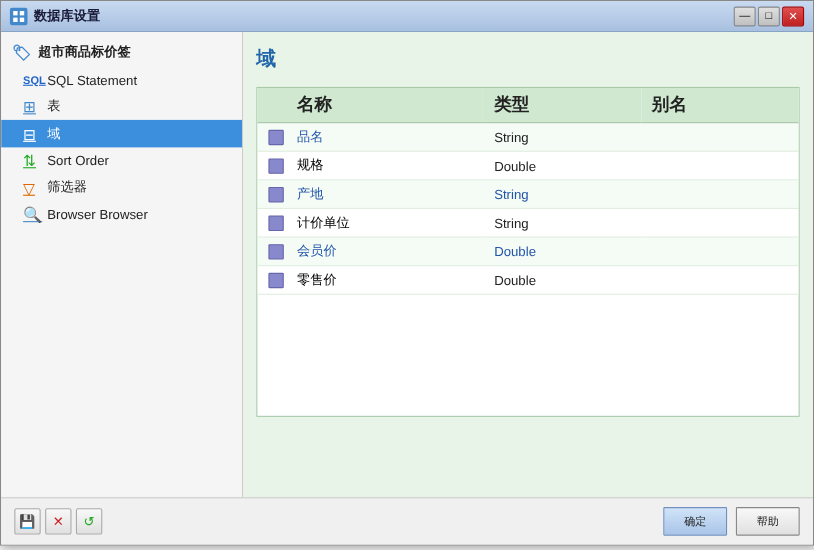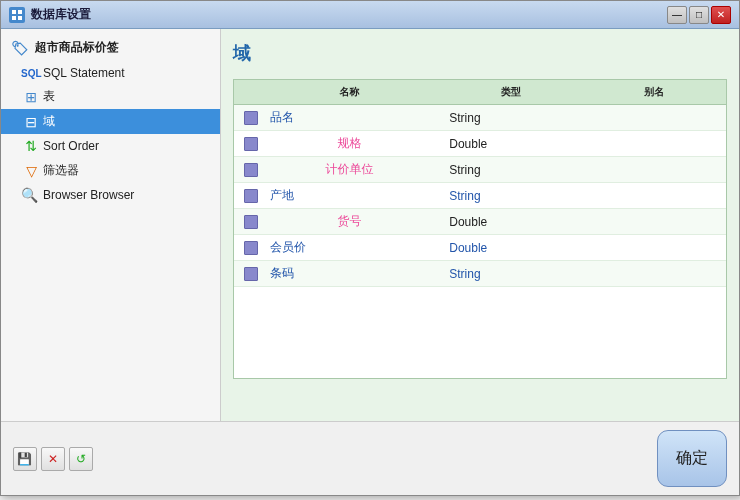--- a/index.html
+++ b/index.html
@@ -113,8 +113,9 @@
       font-size: 14px;
       color: #4488cc;
       width: 16px;
-      text-align: right;
+      text-align: left;
       flex-shrink: 0;
+      text-decoration: underline;
     }
     .item-icon.green { color: #22aa22; }
     .item-icon.orange { color: #dd6600; }

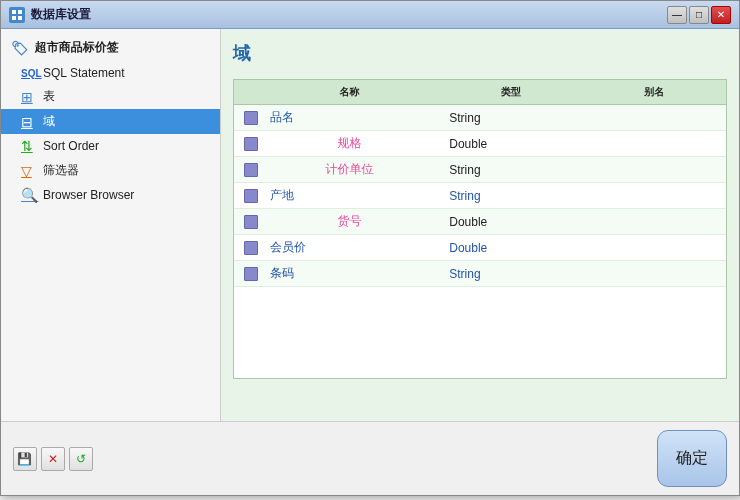--- a/index.html
+++ b/index.html
@@ -151,11 +151,11 @@
     }
     thead th {
       padding: 5px 10px;
-      text-align: center;
+      text-align: left;
       font-weight: bold;
       color: #222;
       border-bottom: 1px solid #a8c8a8;
-      font-size: 10px;
+      font-size: 16px;
     }
     tbody tr {
       cursor: pointer;

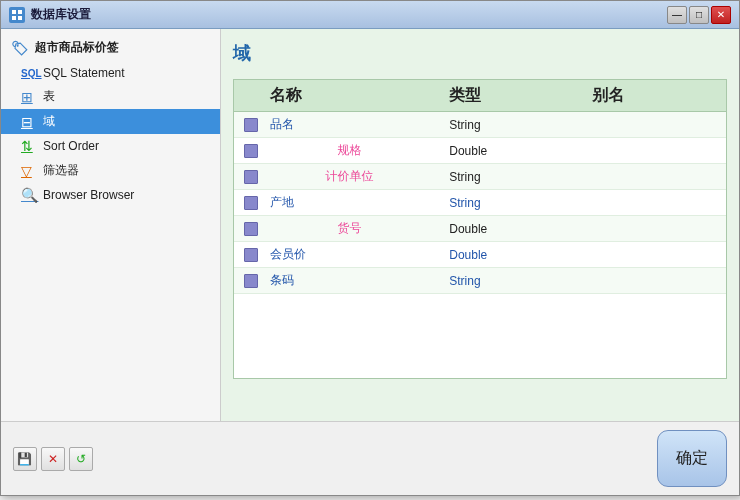--- a/index.html
+++ b/index.html
@@ -189,7 +189,7 @@
       color: #2255aa;
       min-width: 100px;
     }
-    .td-name.black { color: #ec4899; text-align: center; }
+    .td-name.black { color: #000000; }
     .td-type {
       color: #2255aa;
       min-width: 80px;

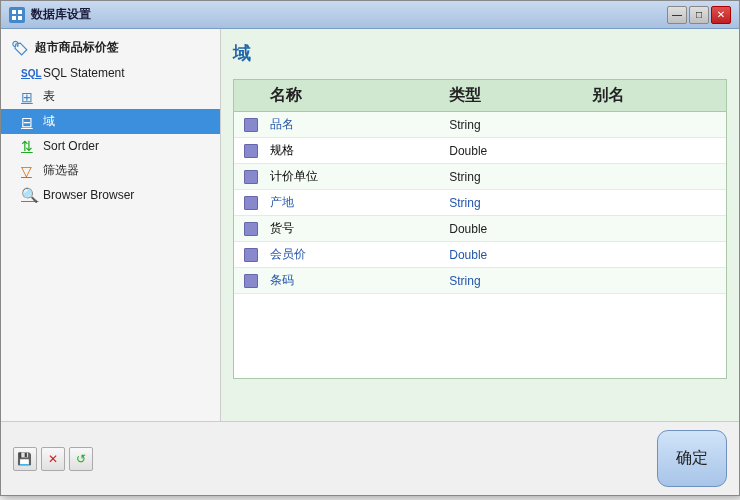--- a/index.html
+++ b/index.html
@@ -325,14 +325,14 @@
               </tr>
               <tr>
                 <td class="td-icon"><span class="row-icon"></span></td>
+                <td class="td-name">产地</td>
+                <td class="td-type">String</td>
+                <td class="td-alias"></td>
+              </tr>
+              <tr>
+                <td class="td-icon"><span class="row-icon"></span></td>
                 <td class="td-name black">计价单位</td>
                 <td class="td-type black">String</td>
-                <td class="td-alias"></td>
-              </tr>
-              <tr>
-                <td class="td-icon"><span class="row-icon"></span></td>
-                <td class="td-name">产地</td>
-                <td class="td-type">String</td>
                 <td class="td-alias"></td>
               </tr>
               <tr>

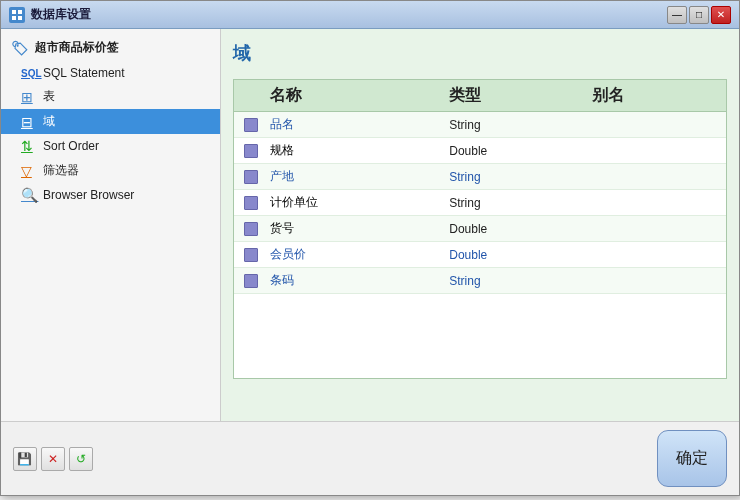--- a/index.html
+++ b/index.html
@@ -337,12 +337,6 @@
               </tr>
               <tr>
                 <td class="td-icon"><span class="row-icon"></span></td>
-                <td class="td-name black">货号</td>
-                <td class="td-type black">Double</td>
-                <td class="td-alias"></td>
-              </tr>
-              <tr>
-                <td class="td-icon"><span class="row-icon"></span></td>
                 <td class="td-name">会员价</td>
                 <td class="td-type">Double</td>
                 <td class="td-alias"></td>

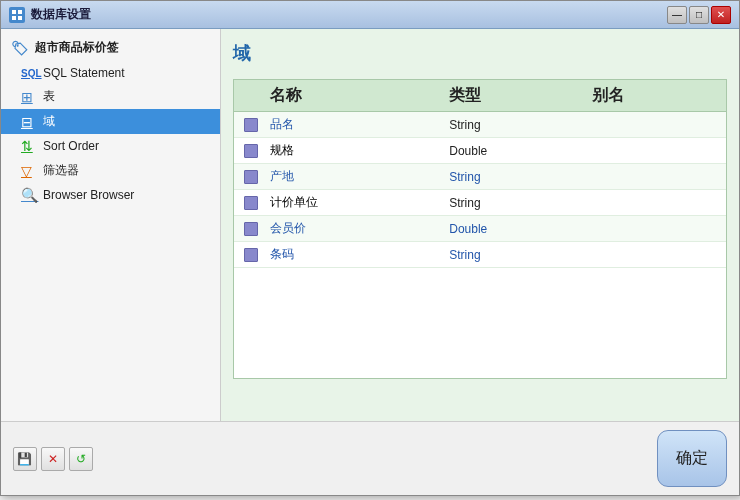--- a/index.html
+++ b/index.html
@@ -343,6 +343,12 @@
               </tr>
               <tr>
                 <td class="td-icon"><span class="row-icon"></span></td>
+                <td class="td-name black">零售价</td>
+                <td class="td-type black">Double</td>
+                <td class="td-alias"></td>
+              </tr>
+              <tr>
+                <td class="td-icon"><span class="row-icon"></span></td>
                 <td class="td-name">条码</td>
                 <td class="td-type">String</td>
                 <td class="td-alias"></td>

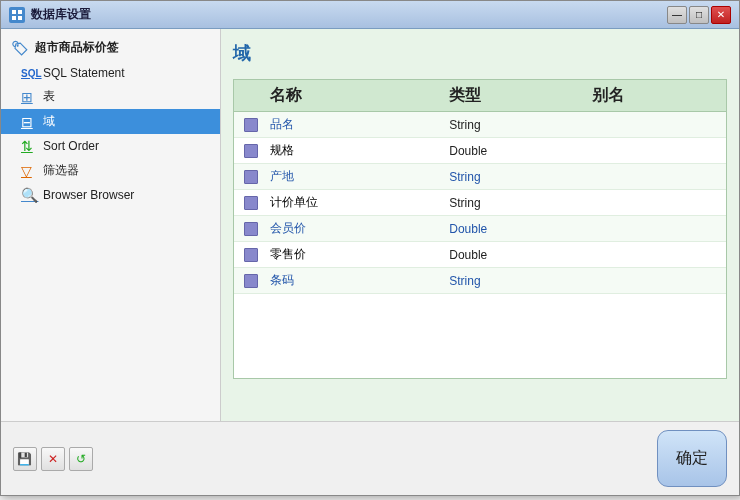--- a/index.html
+++ b/index.html
@@ -347,12 +347,6 @@
                 <td class="td-type black">Double</td>
                 <td class="td-alias"></td>
               </tr>
-              <tr>
-                <td class="td-icon"><span class="row-icon"></span></td>
-                <td class="td-name">条码</td>
-                <td class="td-type">String</td>
-                <td class="td-alias"></td>
-              </tr>
             </tbody>
         </table>
       </div>

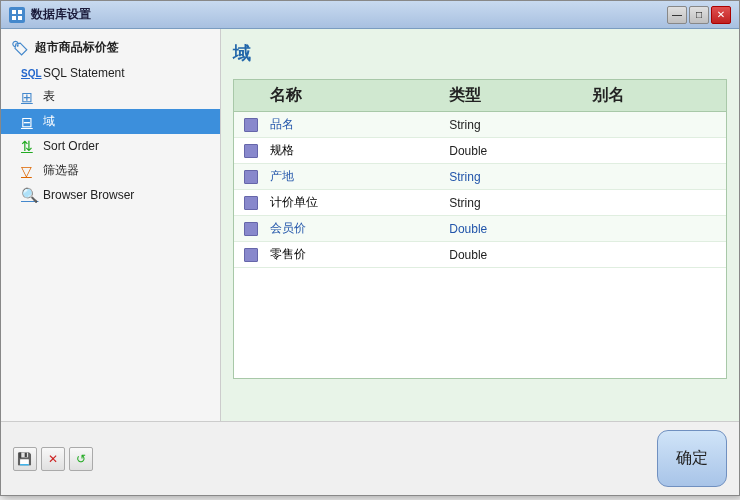--- a/index.html
+++ b/index.html
@@ -228,12 +228,12 @@
       gap: 8px;
     }
     .btn {
-      padding: 17px 18px;
+      padding: 5px 18px;
       border: 1px solid #888;
       background: linear-gradient(to bottom, #f8f8f8, #e0e0e0);
       cursor: pointer;
-      border-radius: 11px;
-      font-size: 16px;
+      border-radius: 1px;
+      font-size: 10px;
       font-family: inherit;
       color: #222;
     }

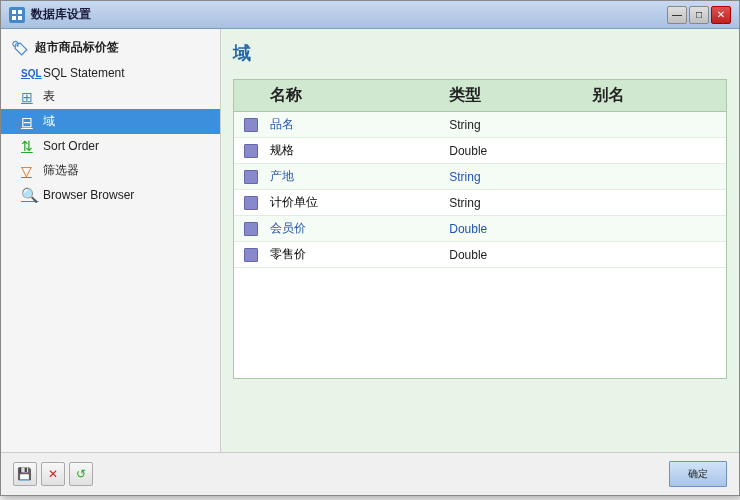--- a/index.html
+++ b/index.html
@@ -367,6 +367,7 @@
     </div>
     <div class="footer-buttons">
       <button class="btn btn-primary">确定</button>
+      <button class="btn">帮助</button>
     </div>
   </div>
 </div>

